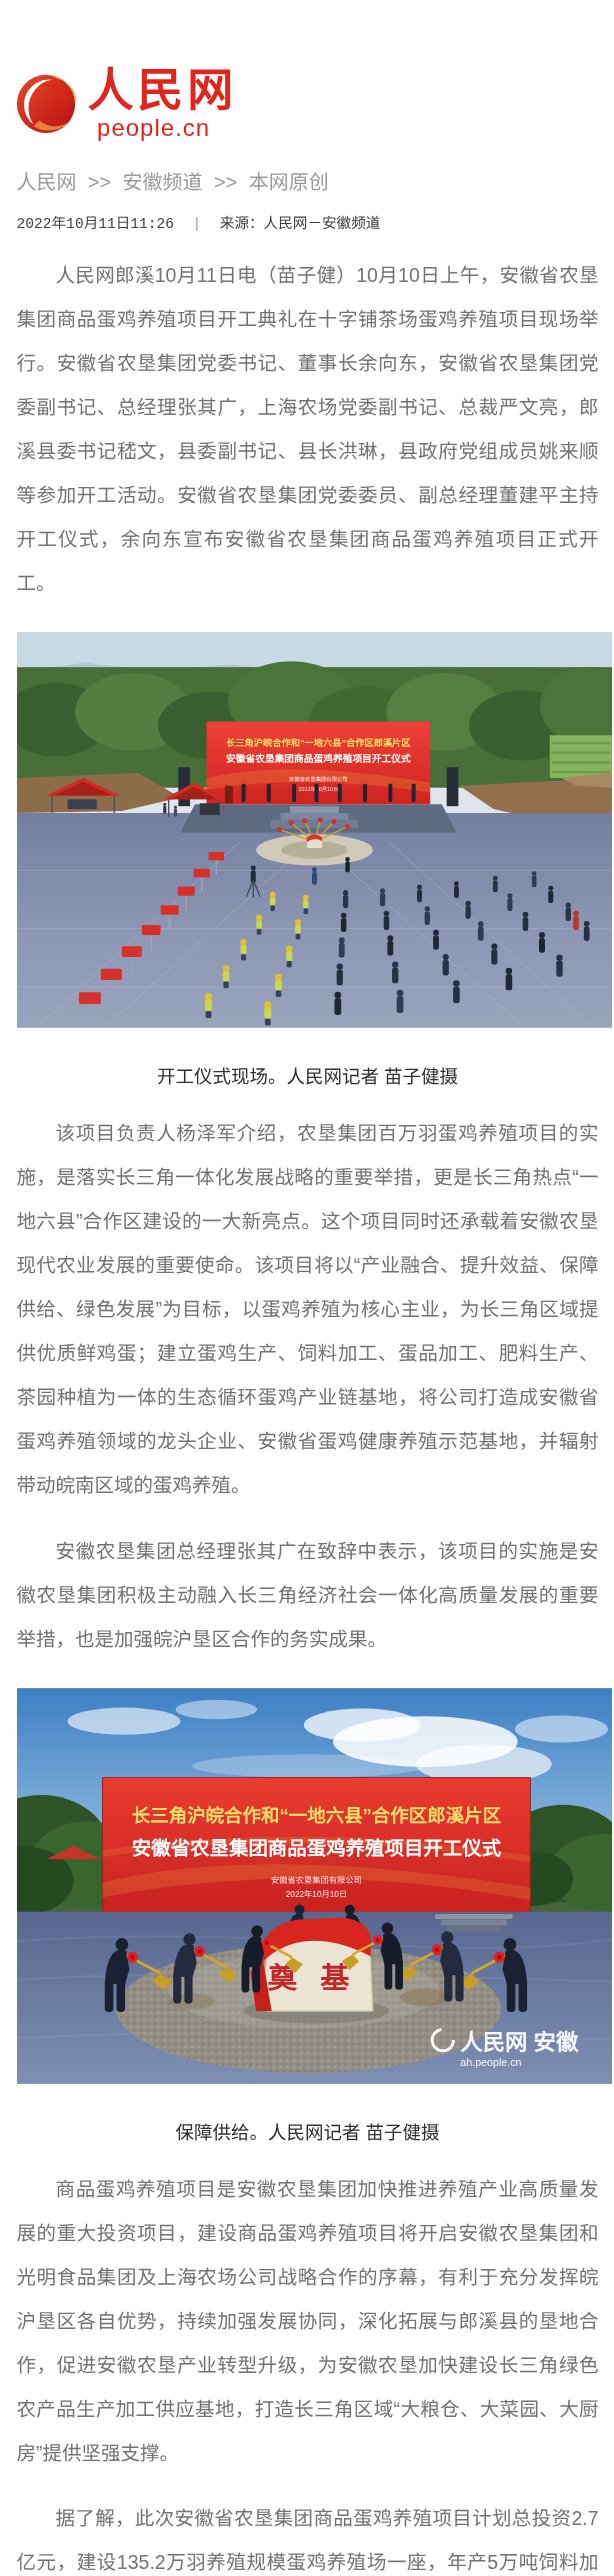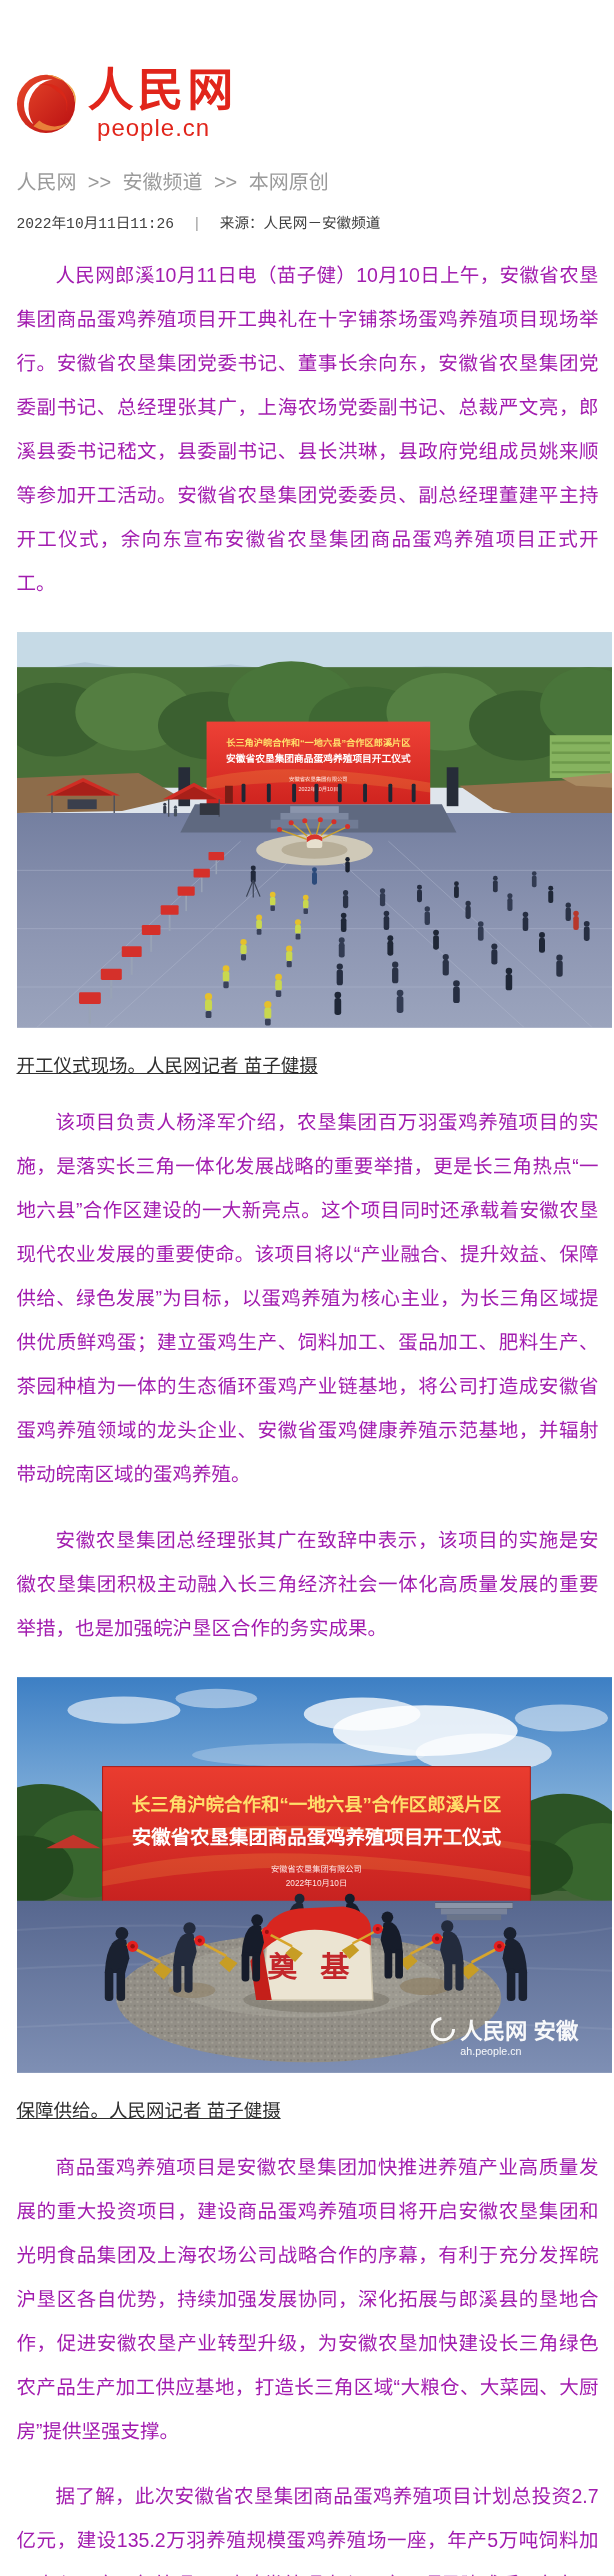--- a/index.html
+++ b/index.html
@@ -23,7 +23,7 @@
   .meta .divider{margin:0 9.7px;color:#9a9a9a;}
   
   article{margin-top:7.8px;}
-  article p{font-size:19.5px;line-height:44px;margin:21.4px 0;text-indent:2em;color:#a21caf;text-align:justify;}
+  article p{font-size:19.5px;line-height:44px;margin:21.4px 0;text-indent:2em;color:#737373;text-align:justify;}
   figure{margin:27px 0 0;padding:0;}
   figure svg.photo{display:block;margin:0 auto;background:#dfe5ec;}
   figcaption{margin-top:25px;font-size:18.5px;color:#2f2f2f;text-align:left;line-height:1.4;text-decoration:underline;}

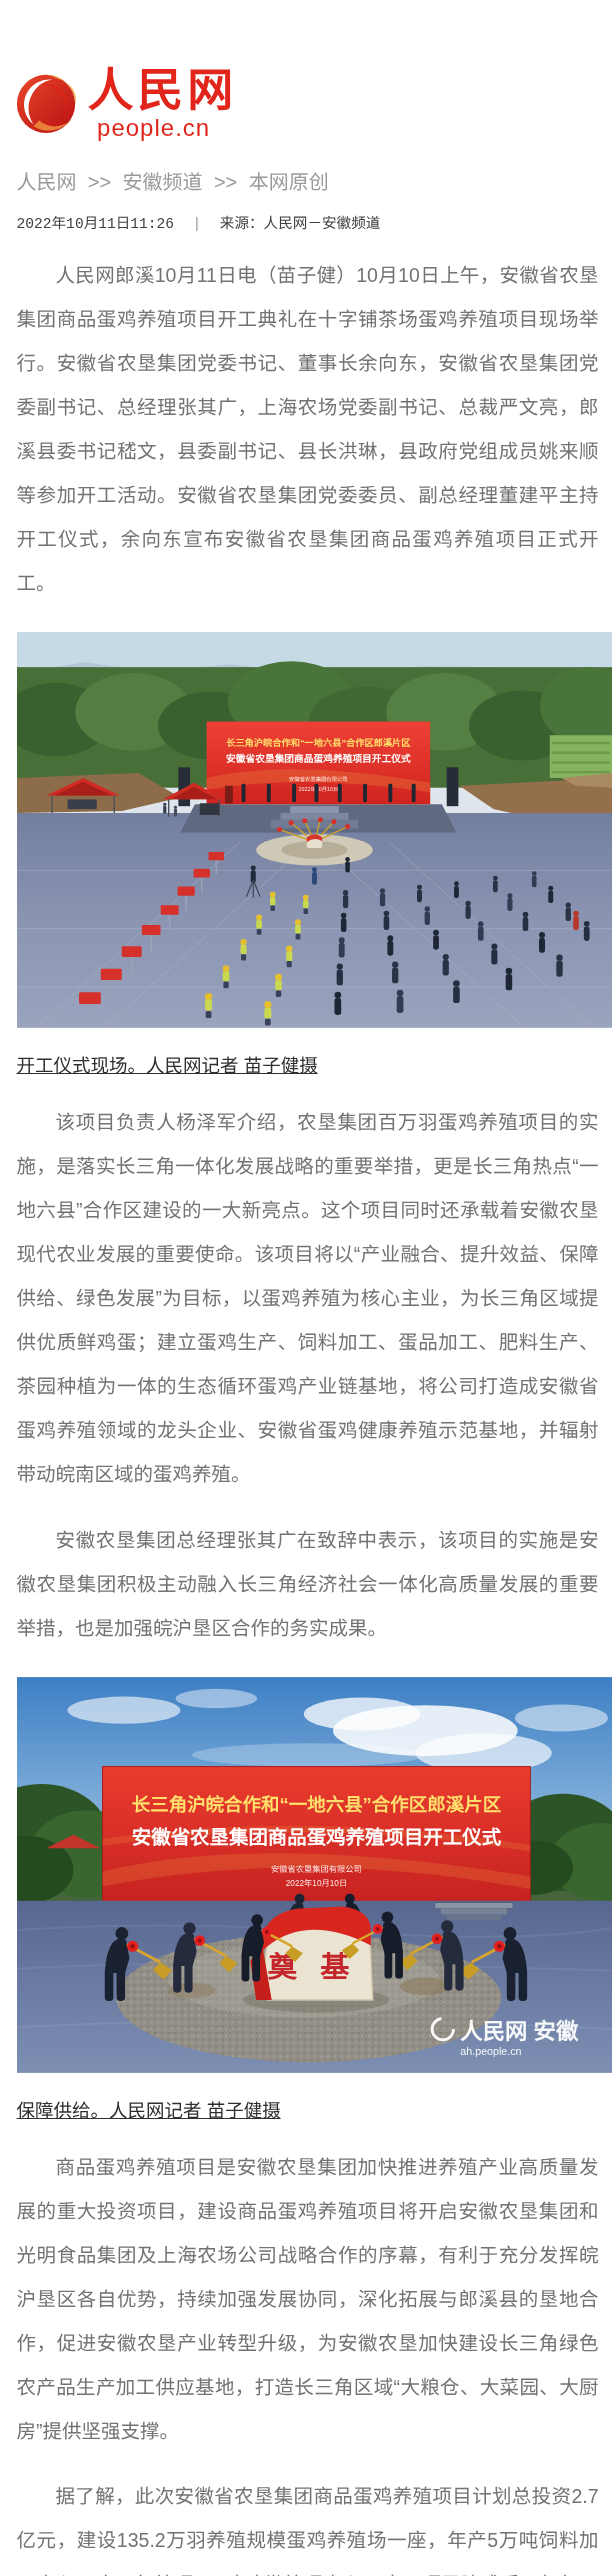--- a/index.html
+++ b/index.html
@@ -26,7 +26,7 @@
   article p{font-size:19.5px;line-height:44px;margin:21.4px 0;text-indent:2em;color:#737373;text-align:justify;}
   figure{margin:27px 0 0;padding:0;}
   figure svg.photo{display:block;margin:0 auto;background:#dfe5ec;}
-  figcaption{margin-top:25px;font-size:18.5px;color:#2f2f2f;text-align:left;line-height:1.4;text-decoration:underline;}
+  figcaption{margin-top:36px;font-size:18.5px;color:#2f2f2f;text-align:center;line-height:1.4;}
 </style>
 </head>
 <body>

